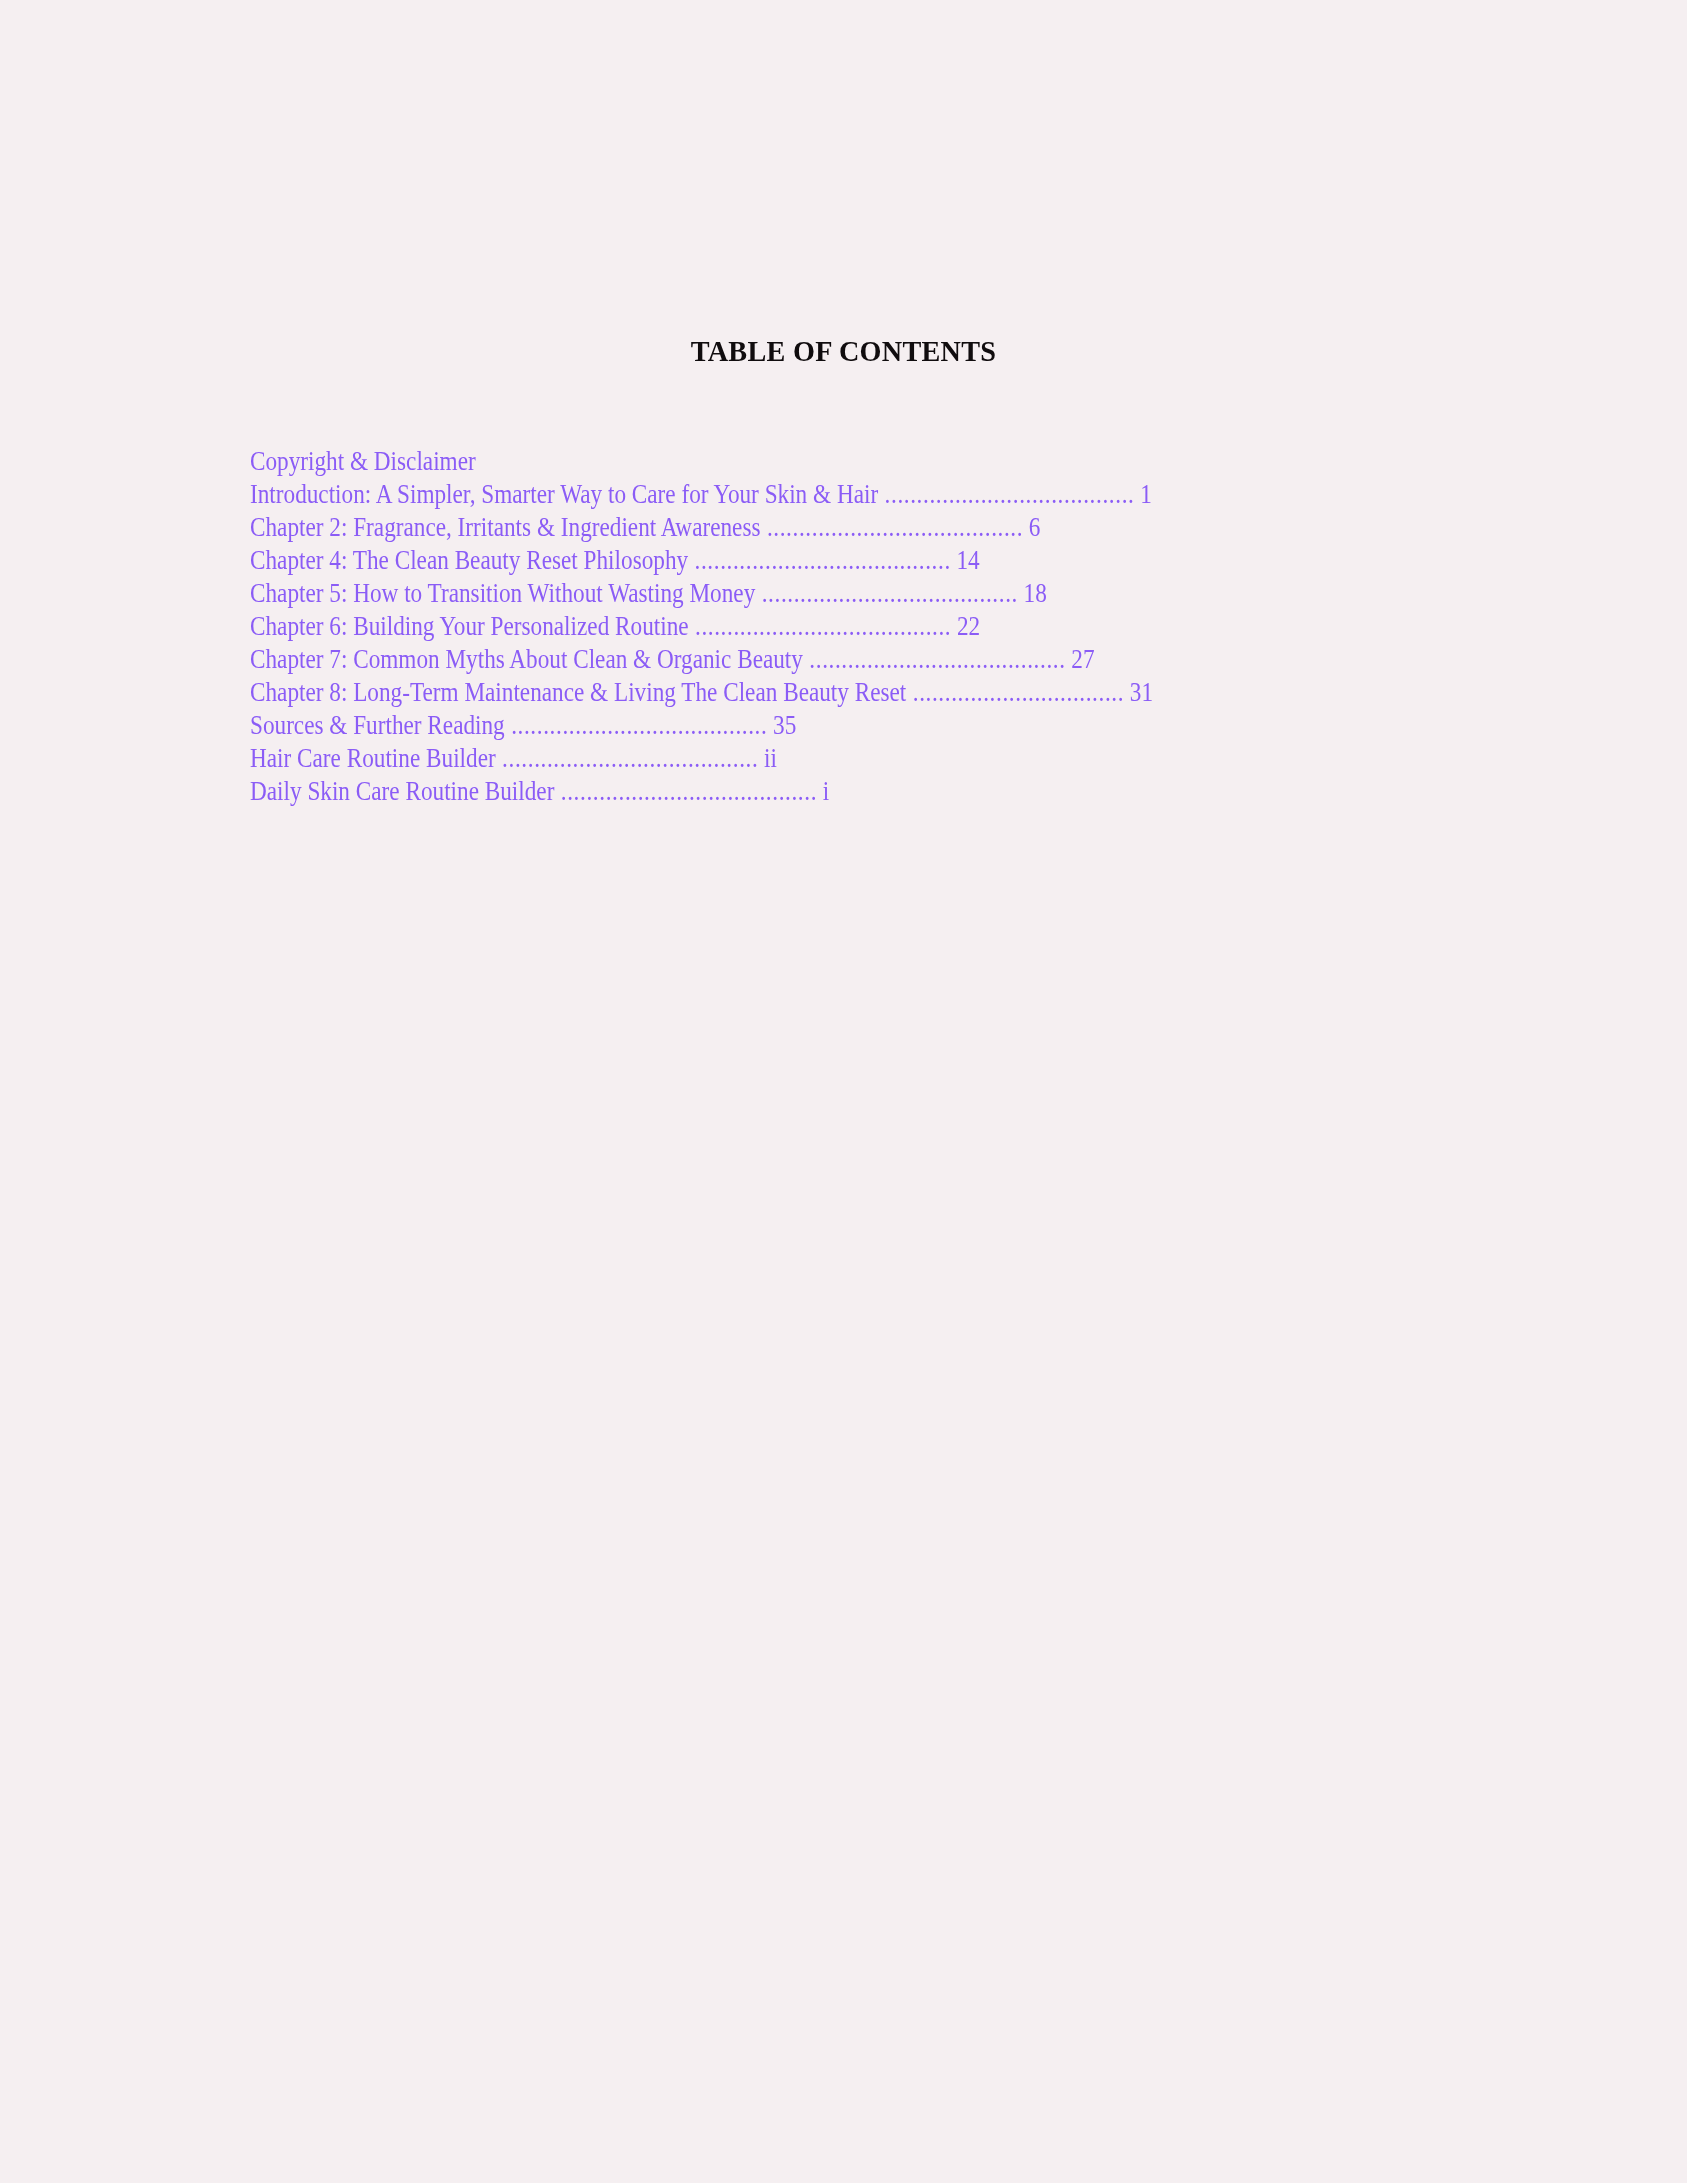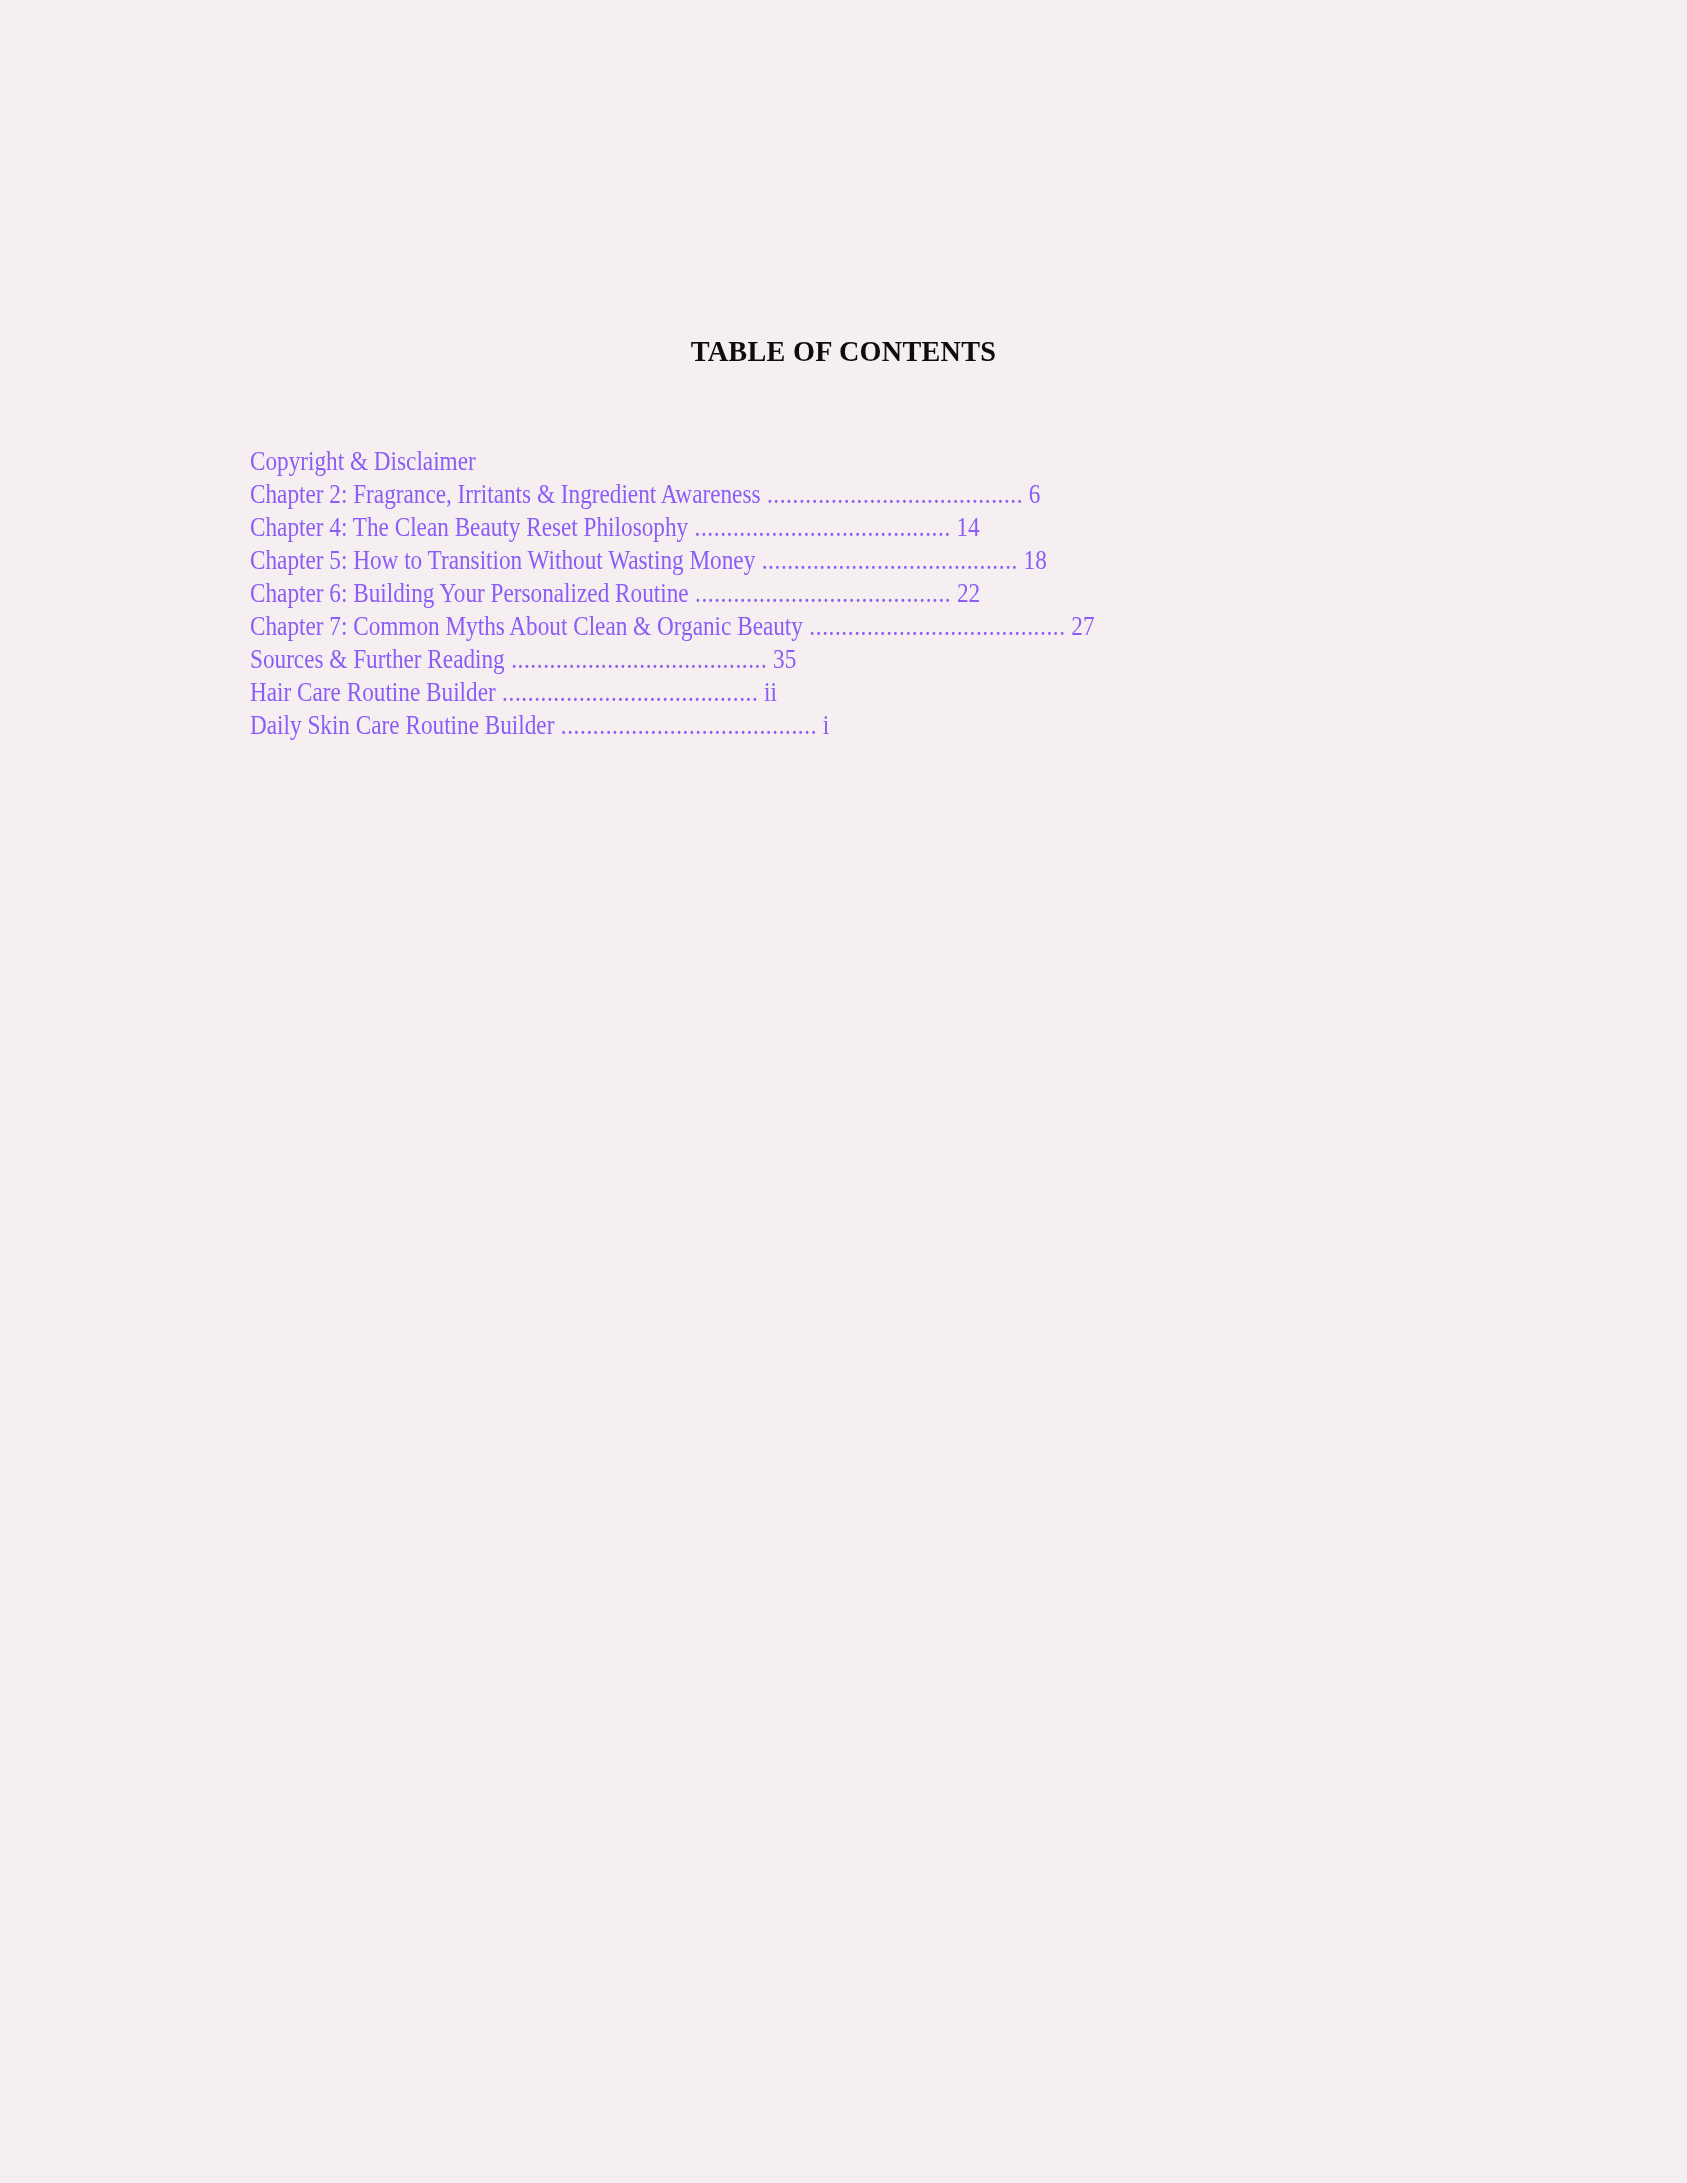--- a/index.html
+++ b/index.html
@@ -97,6 +97,7 @@
 
   <div class="toc-list">
       <div class="toc-entry"><span class="entry-inner"><span class="entry-label">Copyright &amp; Disclaimer</span></span></div>
+      <div class="toc-entry"><span class="entry-inner"><span class="entry-label">Introduction: A Simpler, Smarter Way to Care for Your Skin &amp; Hair</span><span class="entry-leader"> .......................................</span><span class="entry-page">1</span></span></div>
       <div class="toc-entry"><span class="entry-inner"><span class="entry-label">Chapter 2: Fragrance, Irritants &amp; Ingredient Awareness</span><span class="entry-leader"> ........................................</span><span class="entry-page">6</span></span></div>
       <div class="toc-entry"><span class="entry-inner"><span class="entry-label">Chapter 4: The Clean Beauty Reset Philosophy</span><span class="entry-leader"> ........................................</span><span class="entry-page">14</span></span></div>
       <div class="toc-entry"><span class="entry-inner"><span class="entry-label">Chapter 5: How to Transition Without Wasting Money</span><span class="entry-leader"> ........................................</span><span class="entry-page">18</span></span></div>

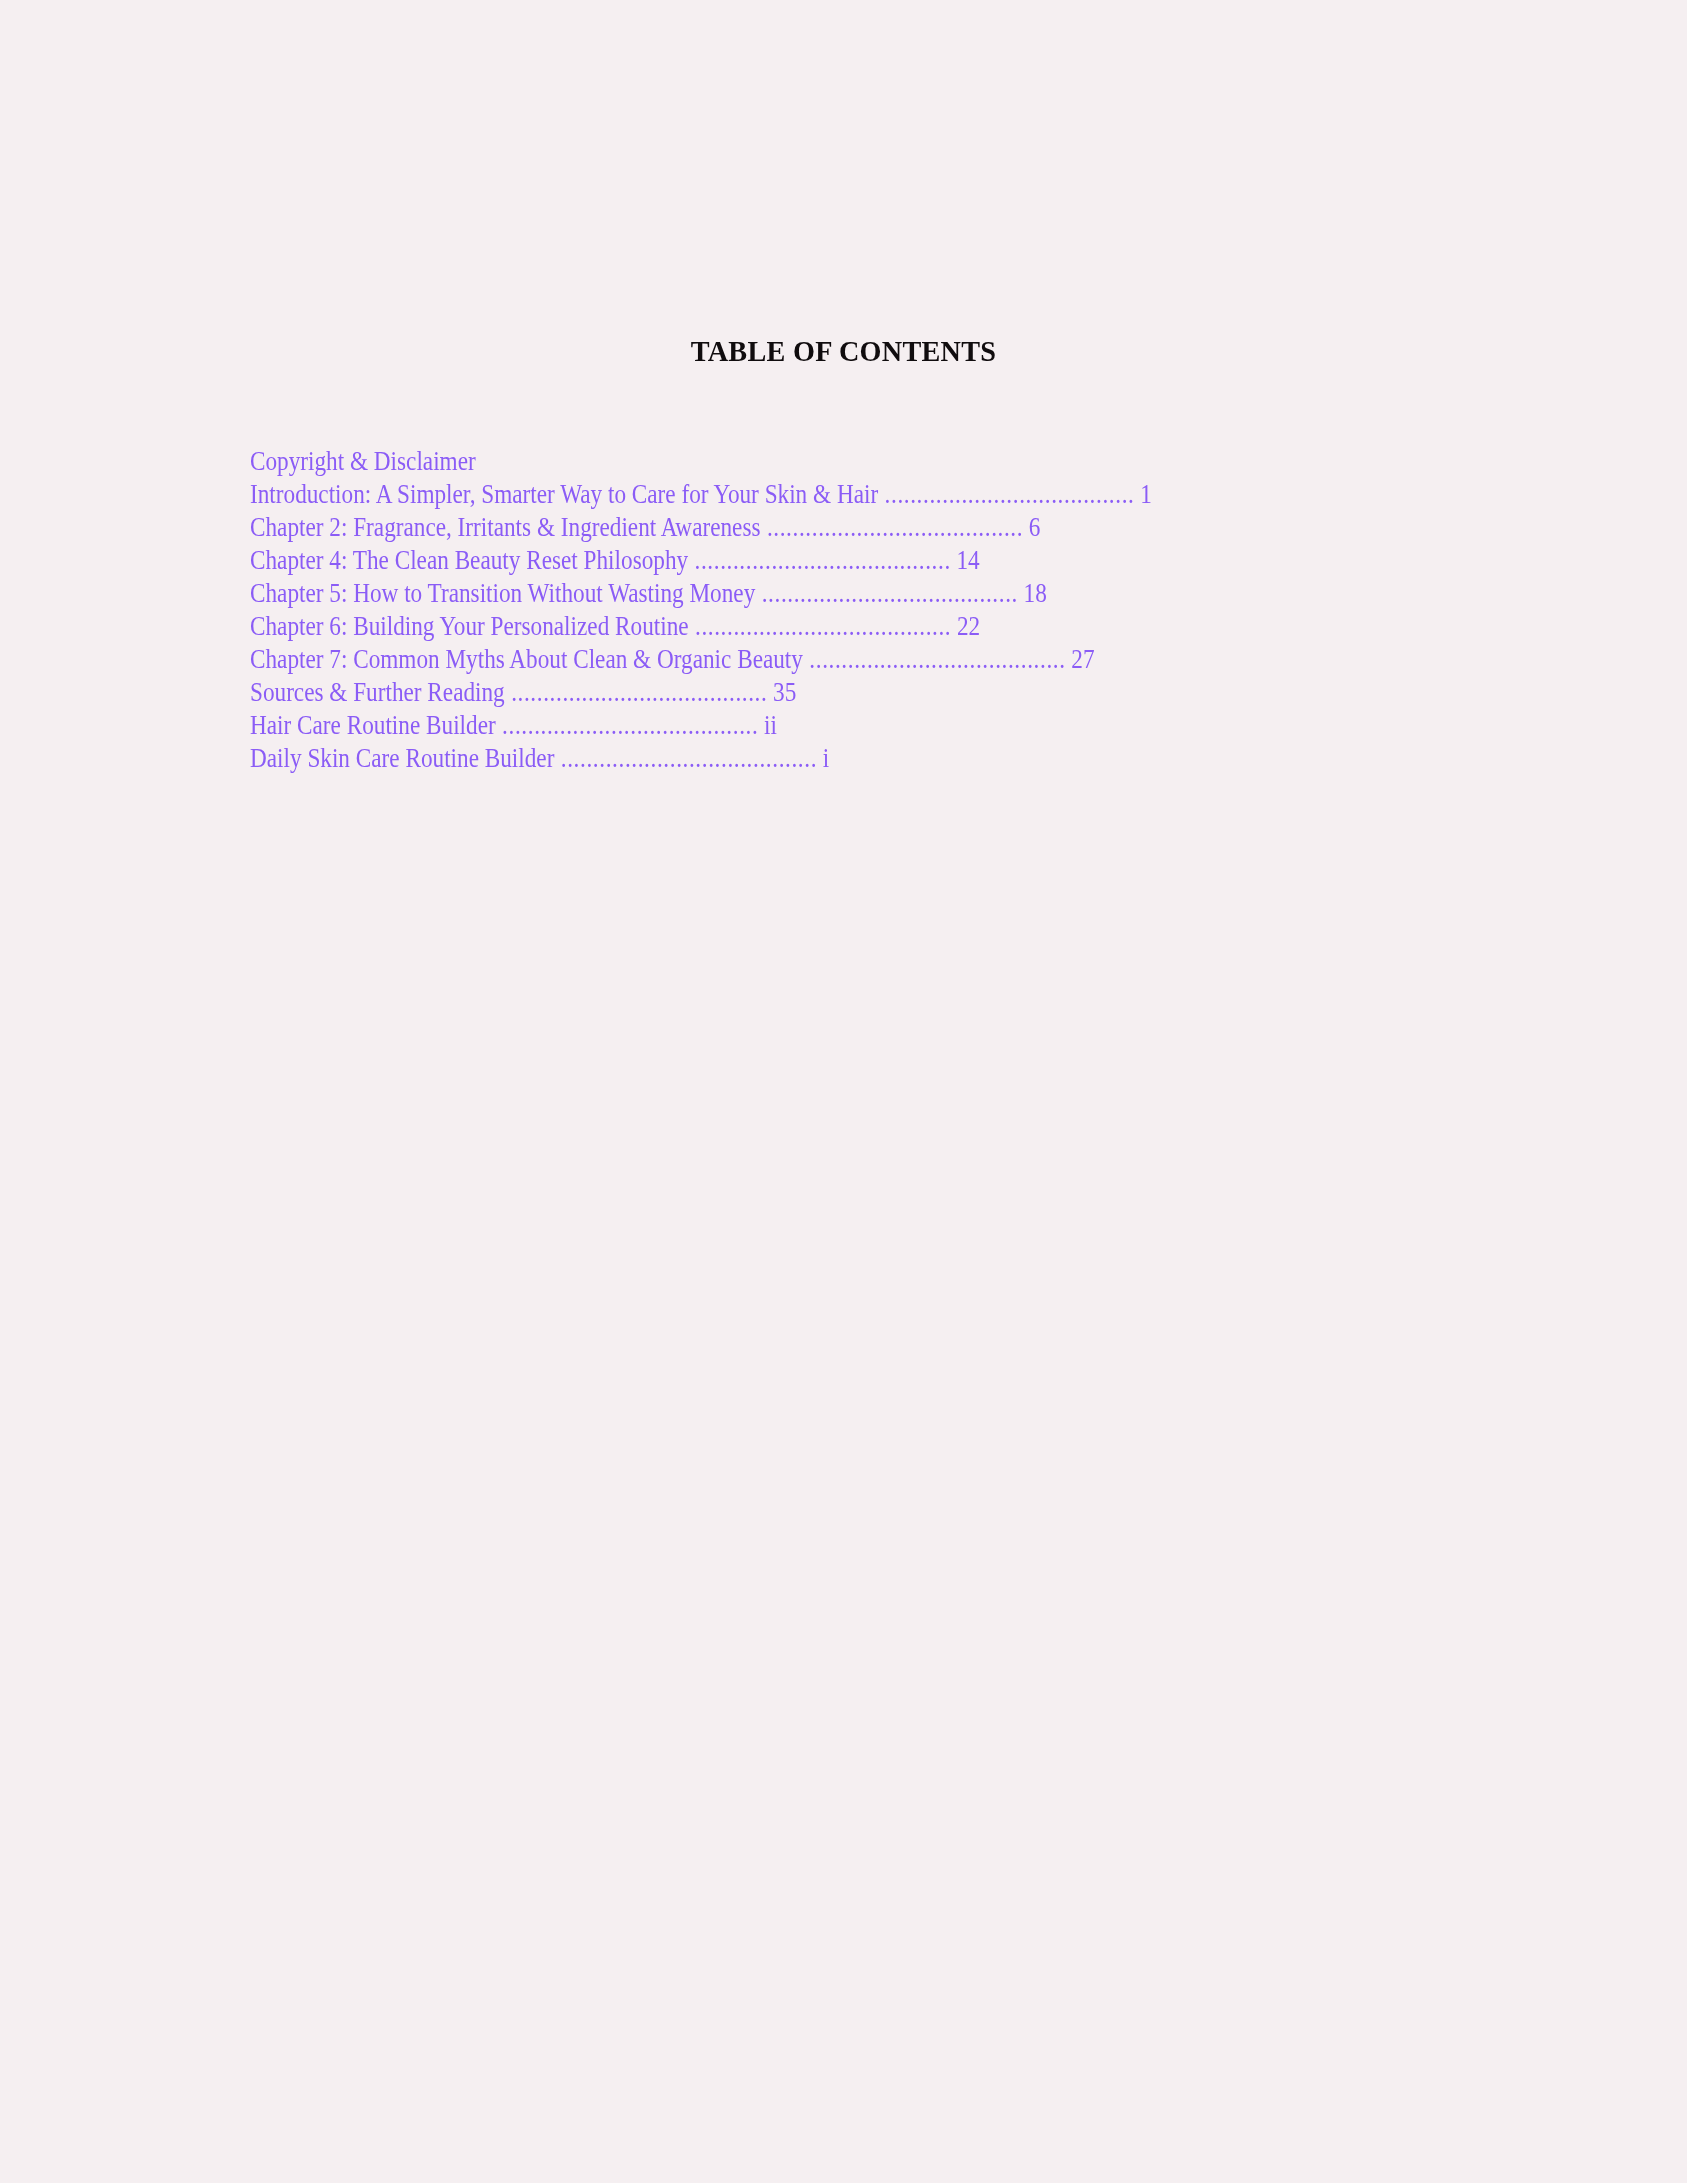--- a/index.html
+++ b/index.html
@@ -103,6 +103,7 @@
       <div class="toc-entry"><span class="entry-inner"><span class="entry-label">Chapter 5: How to Transition Without Wasting Money</span><span class="entry-leader"> ........................................</span><span class="entry-page">18</span></span></div>
       <div class="toc-entry"><span class="entry-inner"><span class="entry-label">Chapter 6: Building Your Personalized Routine</span><span class="entry-leader"> ........................................</span><span class="entry-page">22</span></span></div>
       <div class="toc-entry"><span class="entry-inner"><span class="entry-label">Chapter 7: Common Myths About Clean &amp; Organic Beauty</span><span class="entry-leader"> ........................................</span><span class="entry-page">27</span></span></div>
+      <div class="toc-entry"><span class="entry-inner"><span class="entry-label">Chapter 8: Long-Term Maintenance &amp; Living The Clean Beauty Reset</span><span class="entry-leader"> .................................</span><span class="entry-page">31</span></span></div>
       <div class="toc-entry"><span class="entry-inner"><span class="entry-label">Sources &amp; Further Reading</span><span class="entry-leader"> ........................................</span><span class="entry-page">35</span></span></div>
       <div class="toc-entry"><span class="entry-inner"><span class="entry-label">Hair Care Routine Builder</span><span class="entry-leader"> ........................................</span><span class="entry-page">ii</span></span></div>
       <div class="toc-entry"><span class="entry-inner"><span class="entry-label">Daily Skin Care Routine Builder</span><span class="entry-leader"> ........................................</span><span class="entry-page">i</span></span></div>

